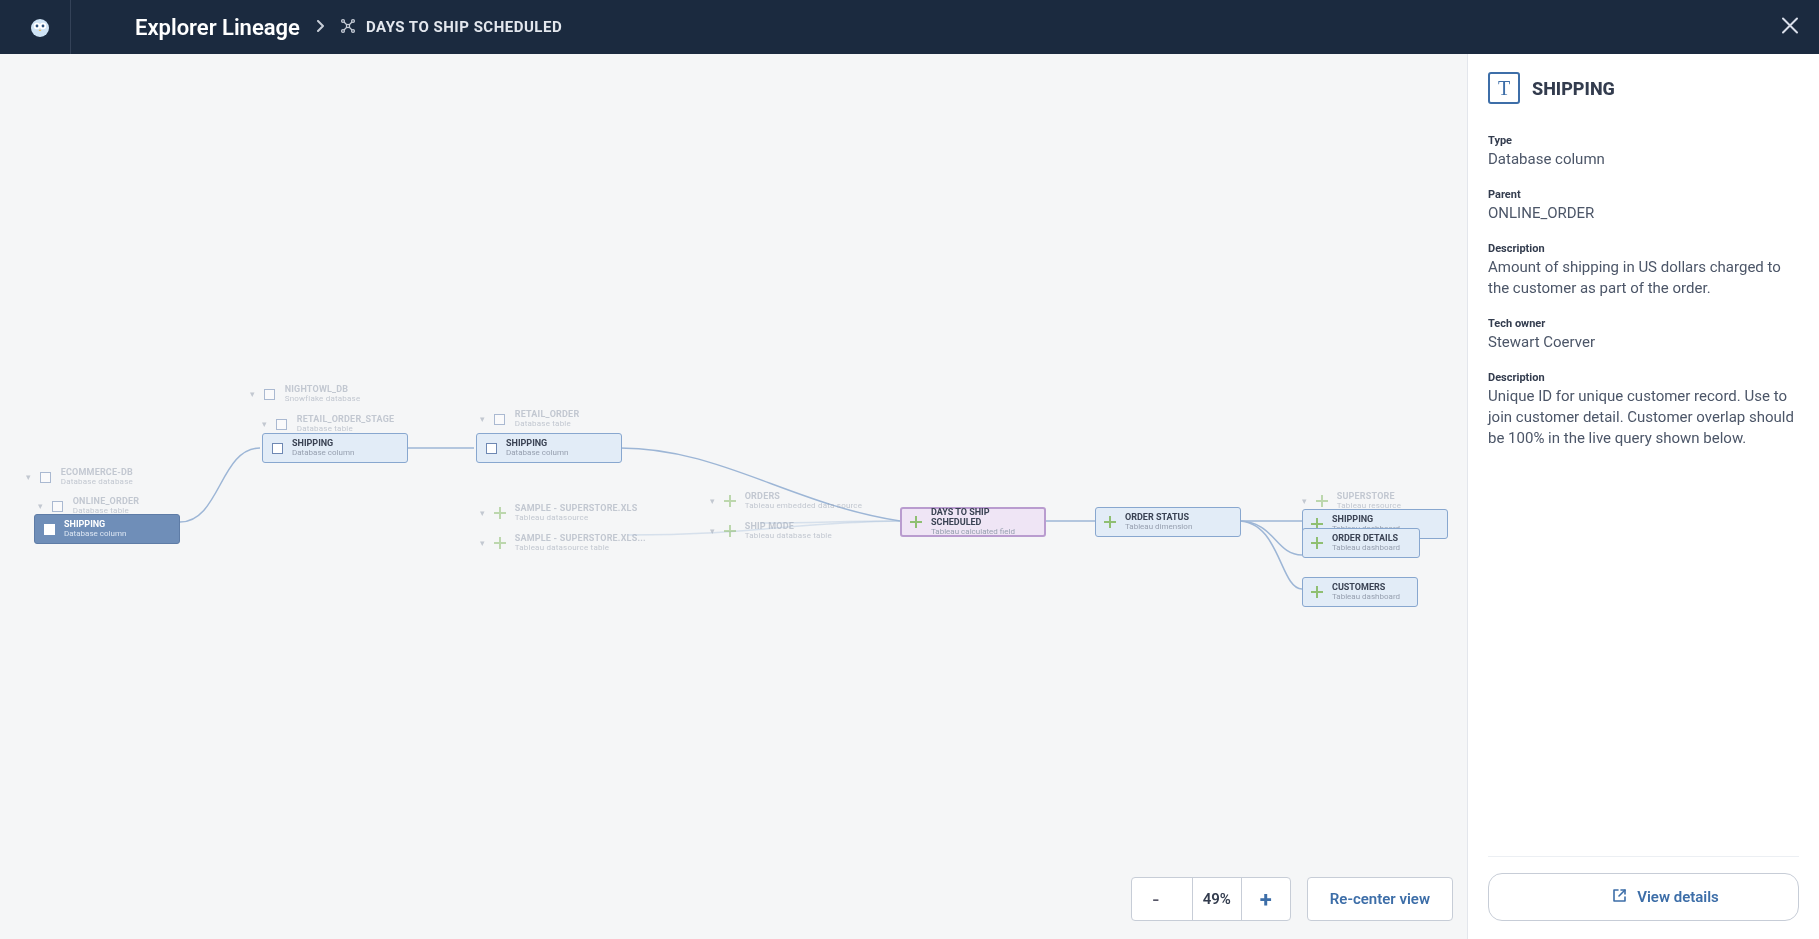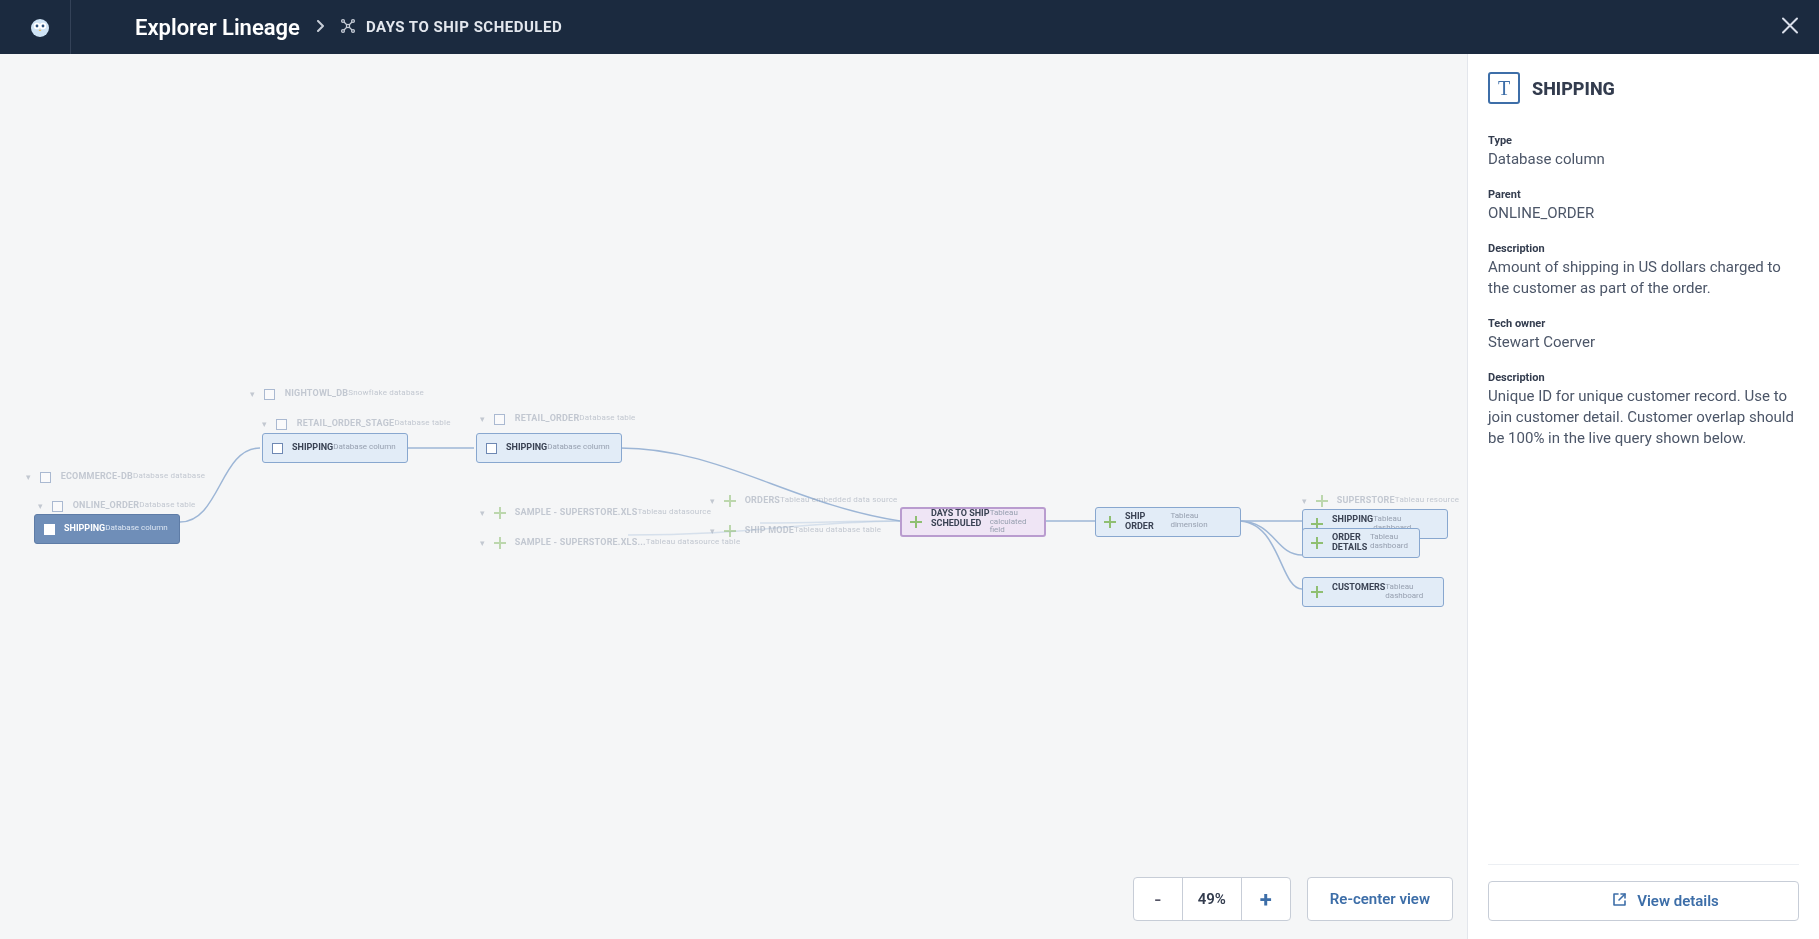--- a/index.html
+++ b/index.html
@@ -81,7 +81,7 @@
   width: 16px; height: 16px; flex-shrink: 0;
   display: inline-flex; align-items: center; justify-content: center;
 }
-.node .labels { display: flex; line-height: 1.1; }
+.node .labels { display: flex; flex-direction: column; line-height: 1.1; }
 .node .title { font-size: 9px; font-weight: 700; color: #3a4253; }
 .node .sub   { font-size: 8px; color: #97a0b0; }
 .node.group .title { color: #9aa3b3; font-weight: 700; }

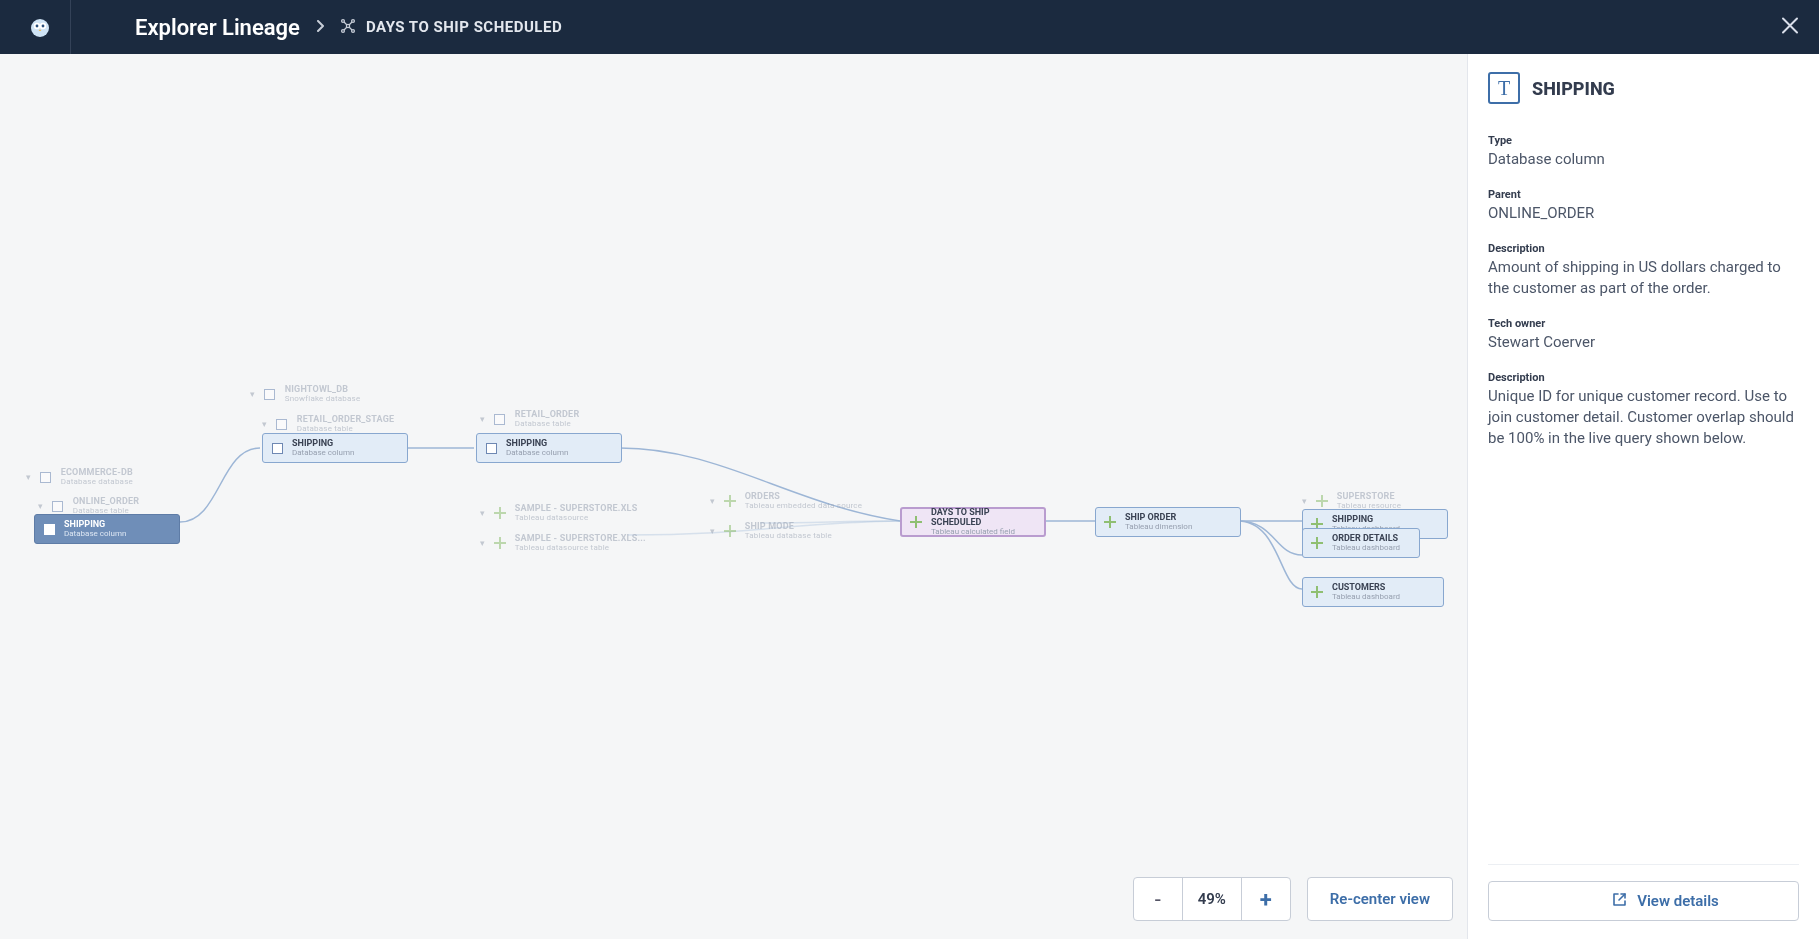--- a/index.html
+++ b/index.html
@@ -408,7 +408,7 @@
         <span class="tab-icon"></span>
       </span>
     <span class="labels">
-        <span class="title">SHIP ORDER</span>
+        <span class="title">ORDER STATUS</span>
       <span class="sub">Tableau dimension</span>
       </span>
   </div>

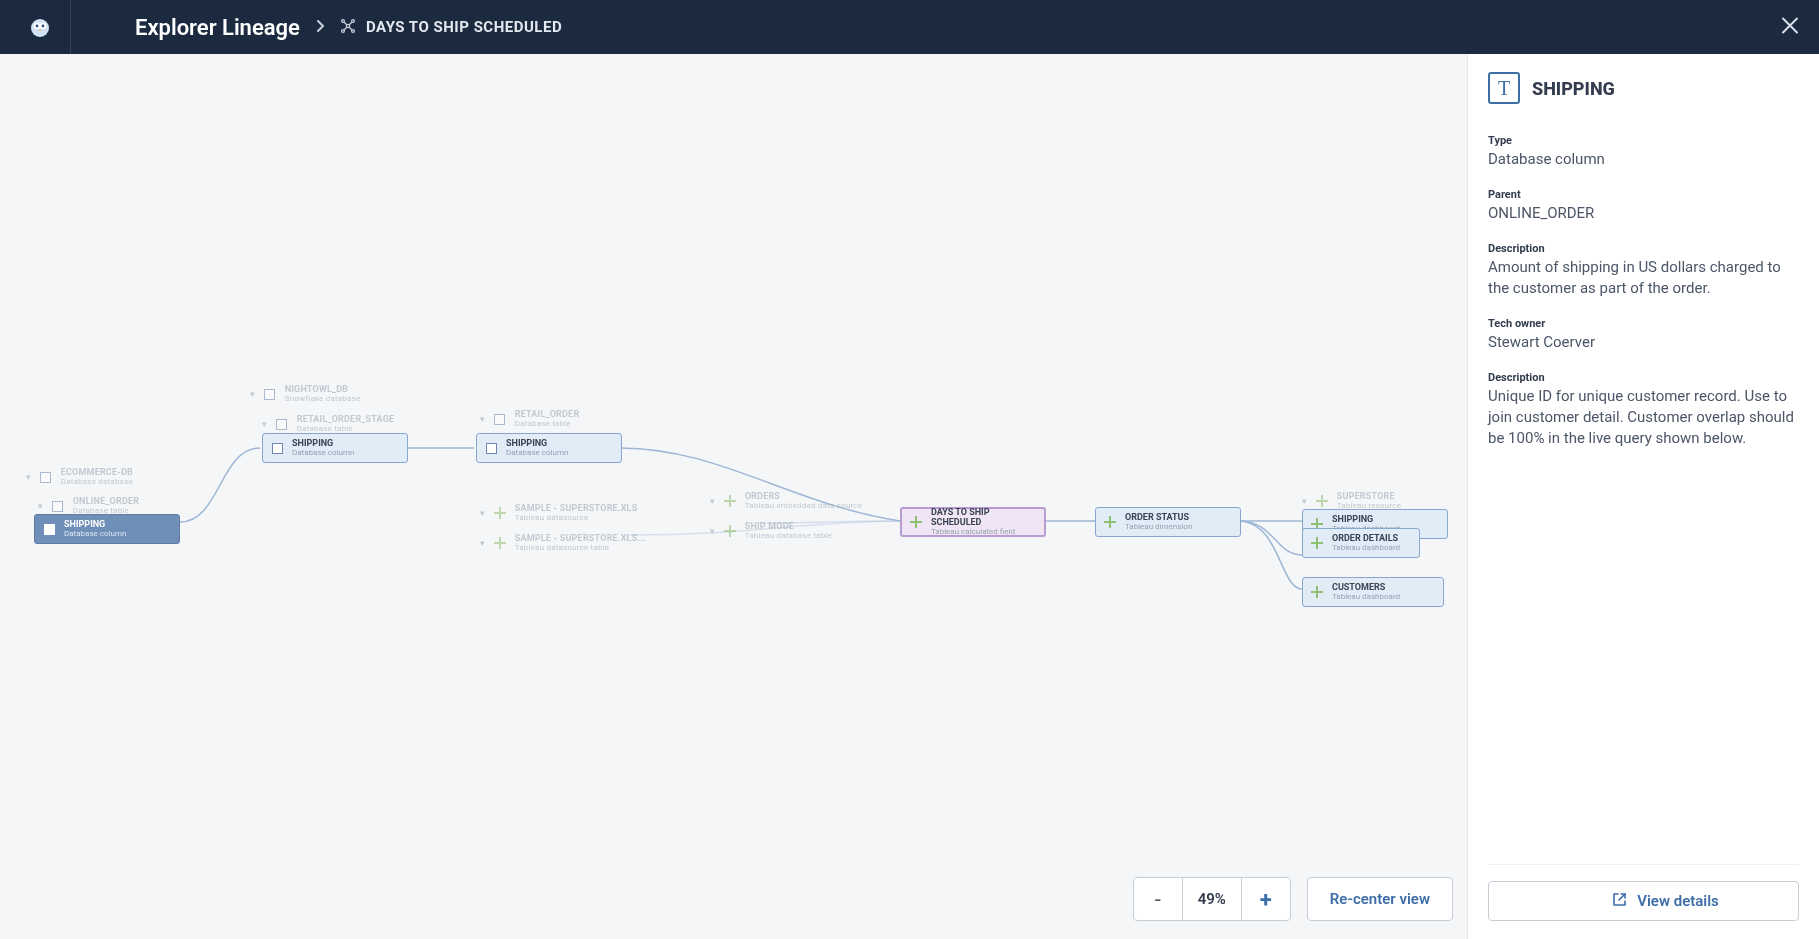--- a/index.html
+++ b/index.html
@@ -441,7 +441,7 @@
       <span class="sub">Tableau dashboard</span>
       </span>
   </div>
-  <div class="node card hl" style="left:1302px; top:523px; width:142px;">
+  <div class="node card hl" style="left:1302px; top:523px; width:116px;">
     <span class="icon-slot">
         <span class="tab-icon"></span>
       </span>

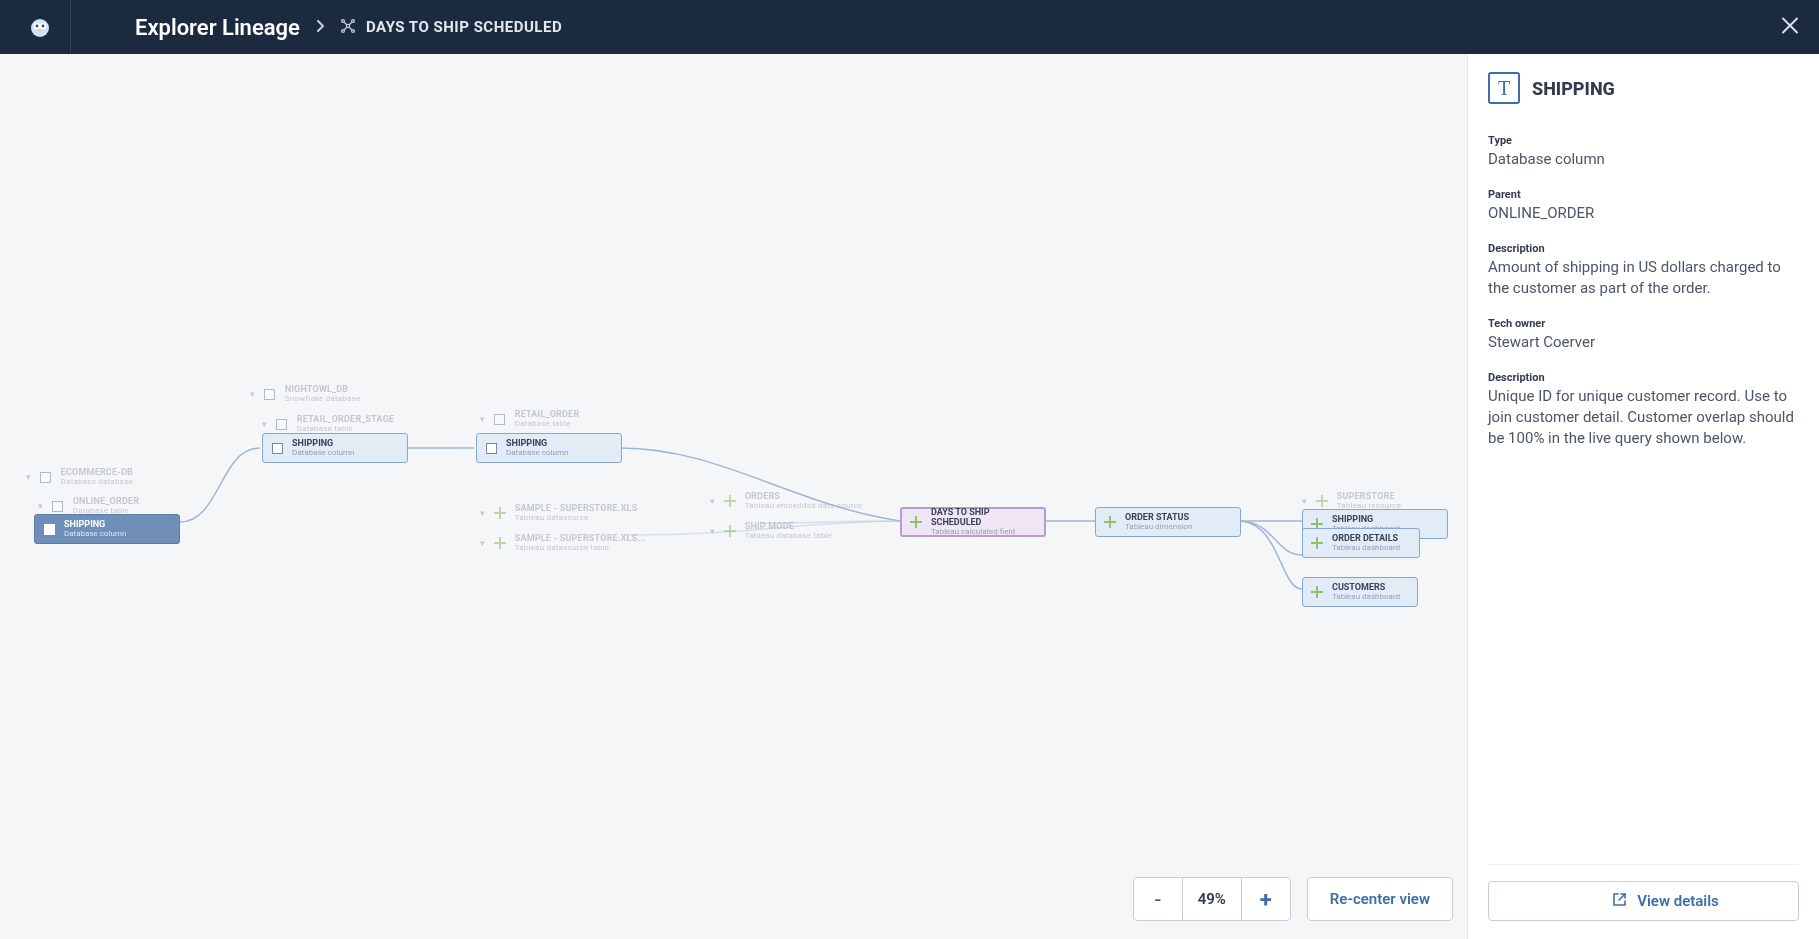--- a/index.html
+++ b/index.html
@@ -145,11 +145,12 @@
   font-size: 22px; color: #556; cursor: pointer;
 }
 .zoom-pct {
-  width: 60px; height: 42px;
+  width: 50px; height: 42px;
   display: flex; align-items: center; justify-content: center;
   font-size: 15px; font-weight: 600;
   border-left: 1px solid #c7cdd7;
   border-right: 1px solid #c7cdd7;
+  margin-left: 12px;
 }
 .recenter {
   border: 1px solid #c7cdd7;

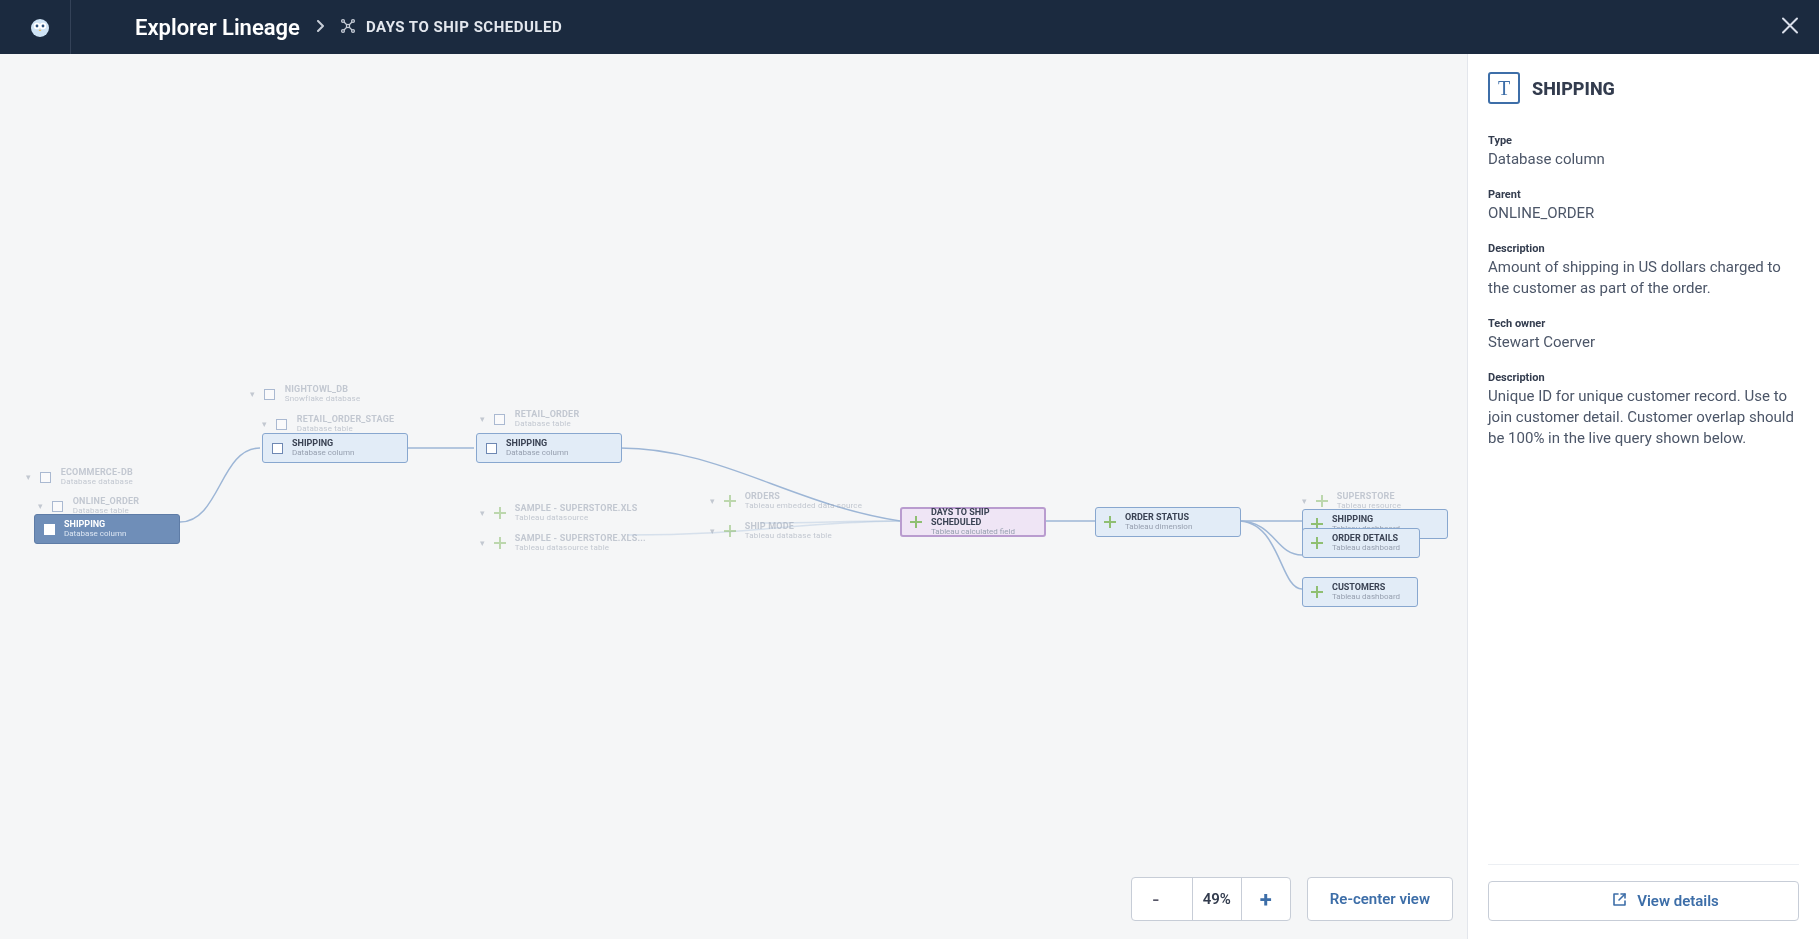--- a/index.html
+++ b/index.html
@@ -195,9 +195,9 @@
 }
 .side-btn {
   border: 1px solid #c7cdd7;
-  border-radius: 4px;
+  border-radius: 14px;
   background: #fff;
-  height: 40px;
+  height: 48px;
   display: flex; align-items: center; justify-content: center; gap: 10px;
   color: #3d6ea8;
   font-size: 15px; font-weight: 600;

